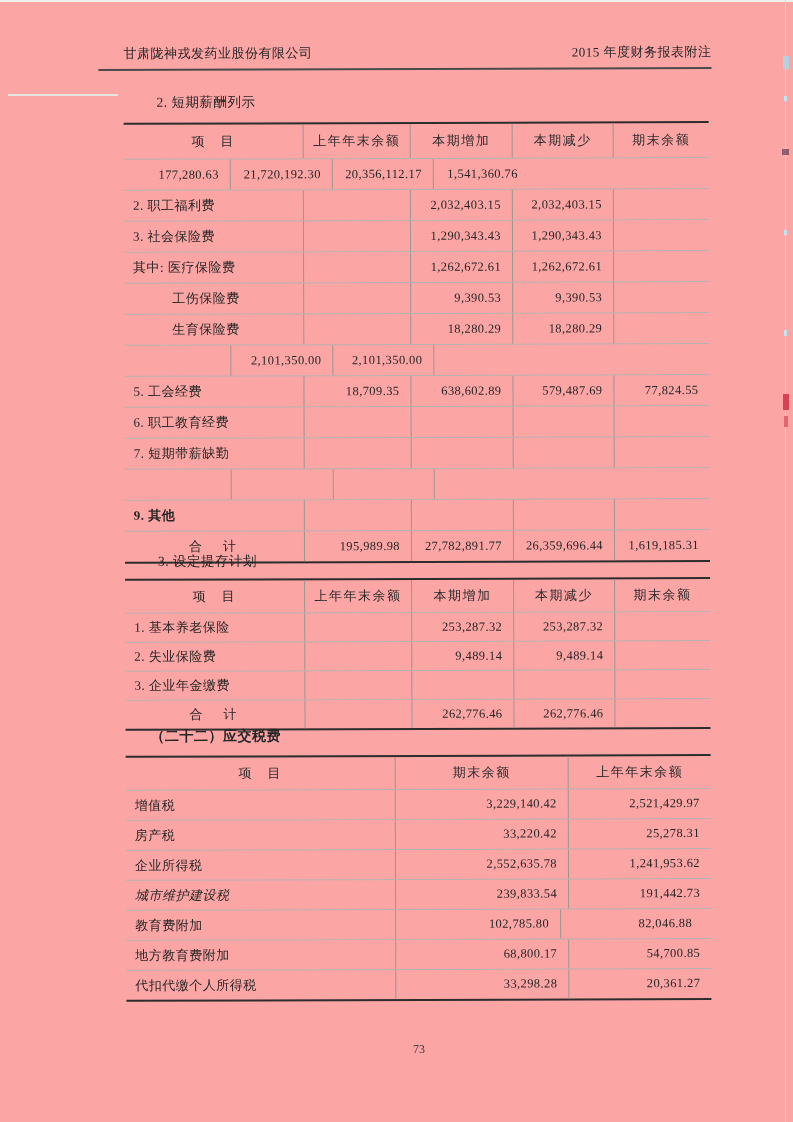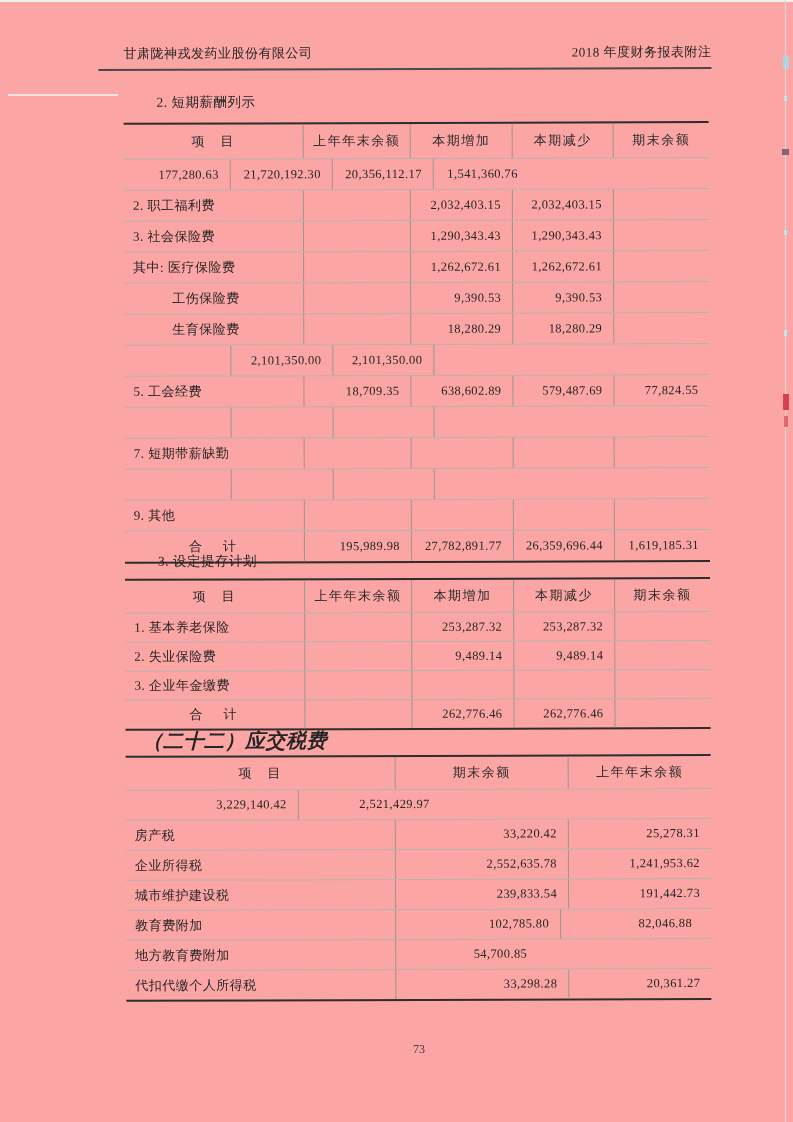--- a/index.html
+++ b/index.html
@@ -90,7 +90,7 @@
 
     <div class="header-row">
       <span class="company">甘肃陇神戎发药业股份有限公司</span>
-      <span class="doc-title">2018 年度财务报表附注</span>
+      <span class="doc-title">2015 年度财务报表附注</span>
     </div>
 
     <div class="sec-title" id="sec-salary">2. 短期薪酬列示</div>

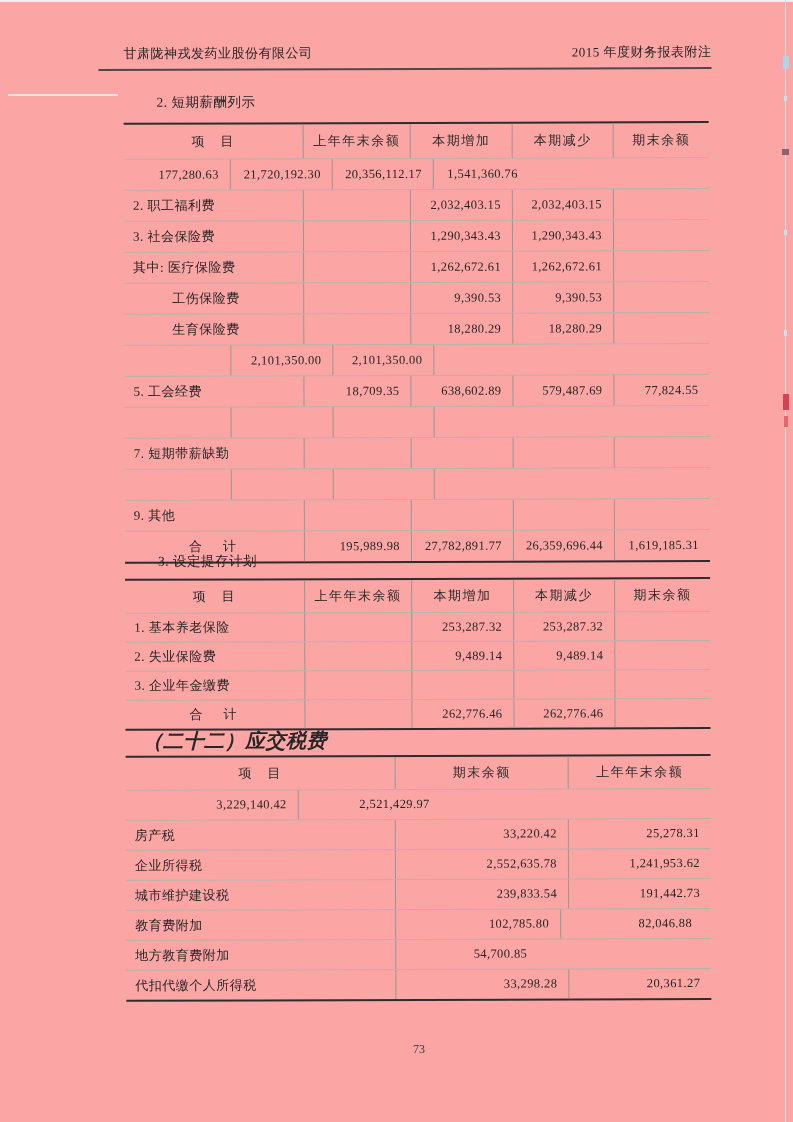--- a/index.html
+++ b/index.html
@@ -157,6 +157,7 @@
           <div class="tcell tval" style="width: 95px;">77,824.55</div>
         </div>
         <div class="trow">
+          <div class="tcell tlabel" style="width: 180px;">6. 职工教育经费</div>
           <div class="tcell tval" style="width: 107px;"></div>
           <div class="tcell tval" style="width: 102px;"></div>
           <div class="tcell tval" style="width: 101px;"></div>

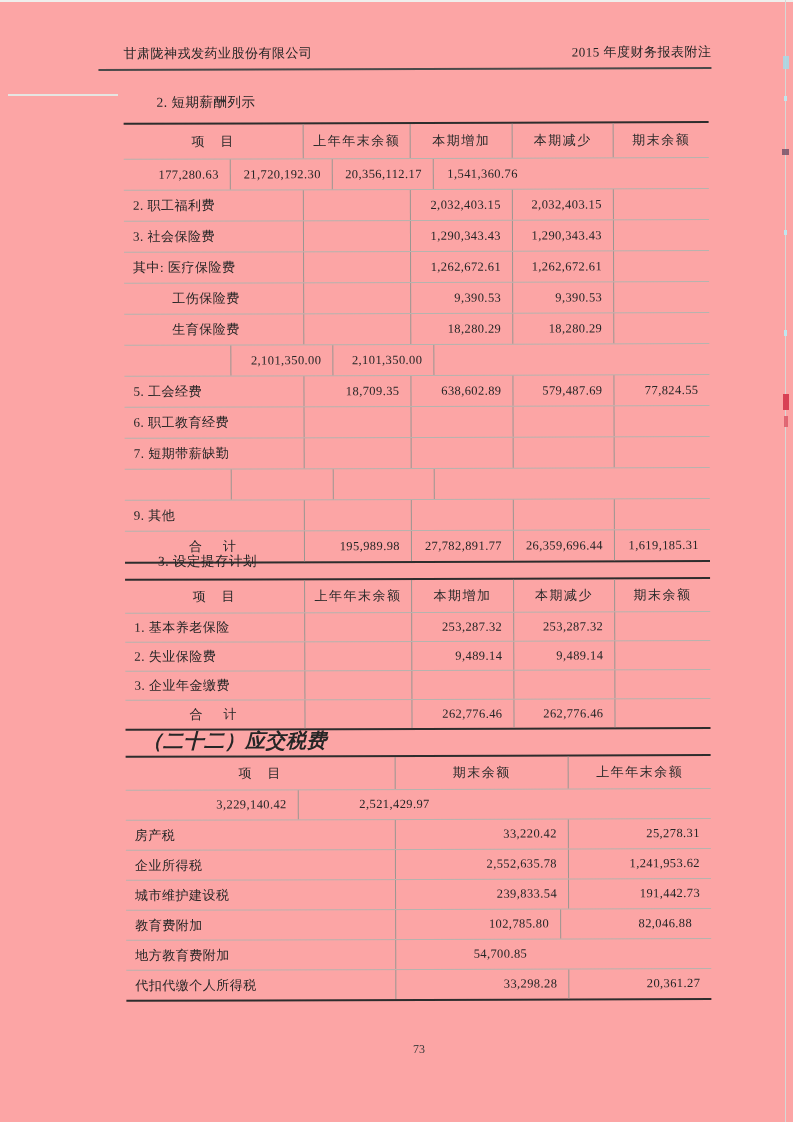--- a/index.html
+++ b/index.html
@@ -177,7 +177,7 @@
           <div class="tcell tval" style="width: 95px;"></div>
         </div>
         <div class="trow">
-          <div class="tcell tlabel" style="width: 180px;">9. 其他</div>
+          <div class="tcell tlabel" style="width: 180px; font-weight: bold;">9. 其他</div>
           <div class="tcell tval" style="width: 107px;"></div>
           <div class="tcell tval" style="width: 102px;"></div>
           <div class="tcell tval" style="width: 101px;"></div>

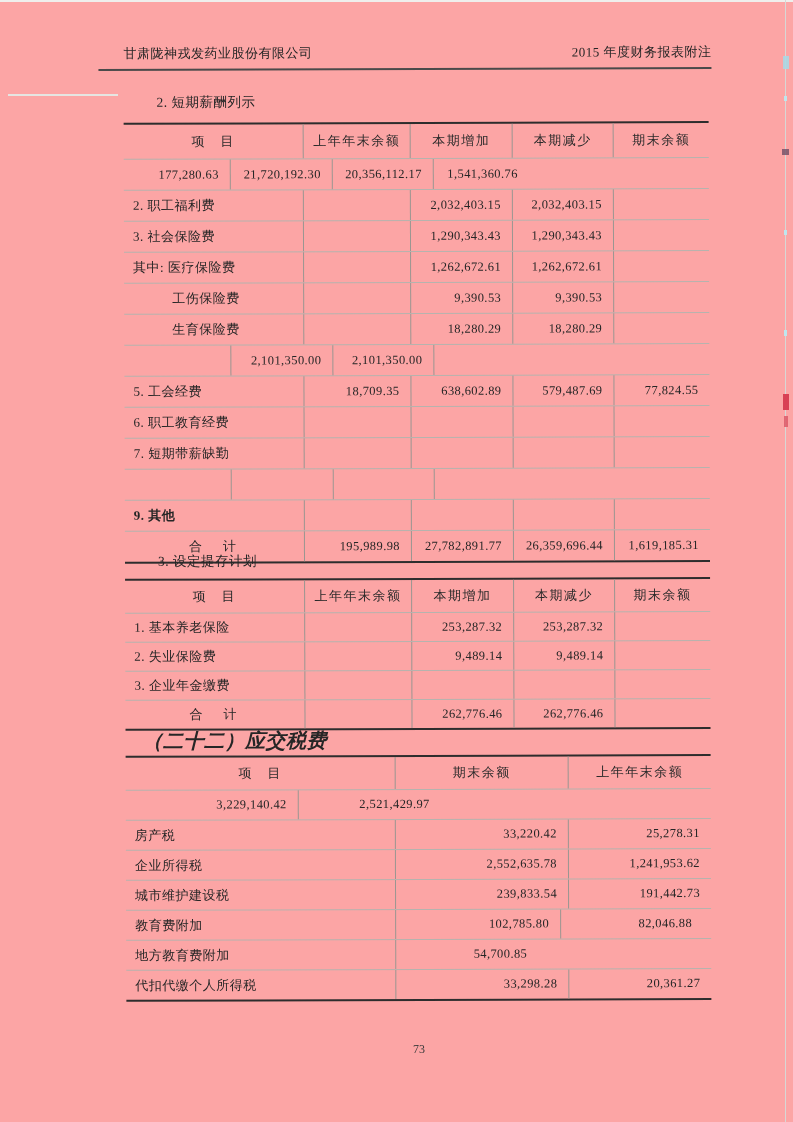--- a/index.html
+++ b/index.html
@@ -24,7 +24,7 @@
   .sec-title { position:absolute; font-size:13.5px; letter-spacing:0.5px; }
   #sec-salary  { left:158px; top:93px; }
   #sec-pension { left:158px; top:552px; }
-  #sec-tax     { left:142px; top:727px; font-weight:bold; font-size:20px;font-style:italic; }
+  #sec-tax     { left:150px; top:727px; font-weight:bold; font-size:14px; }
 
   
   .tbl {

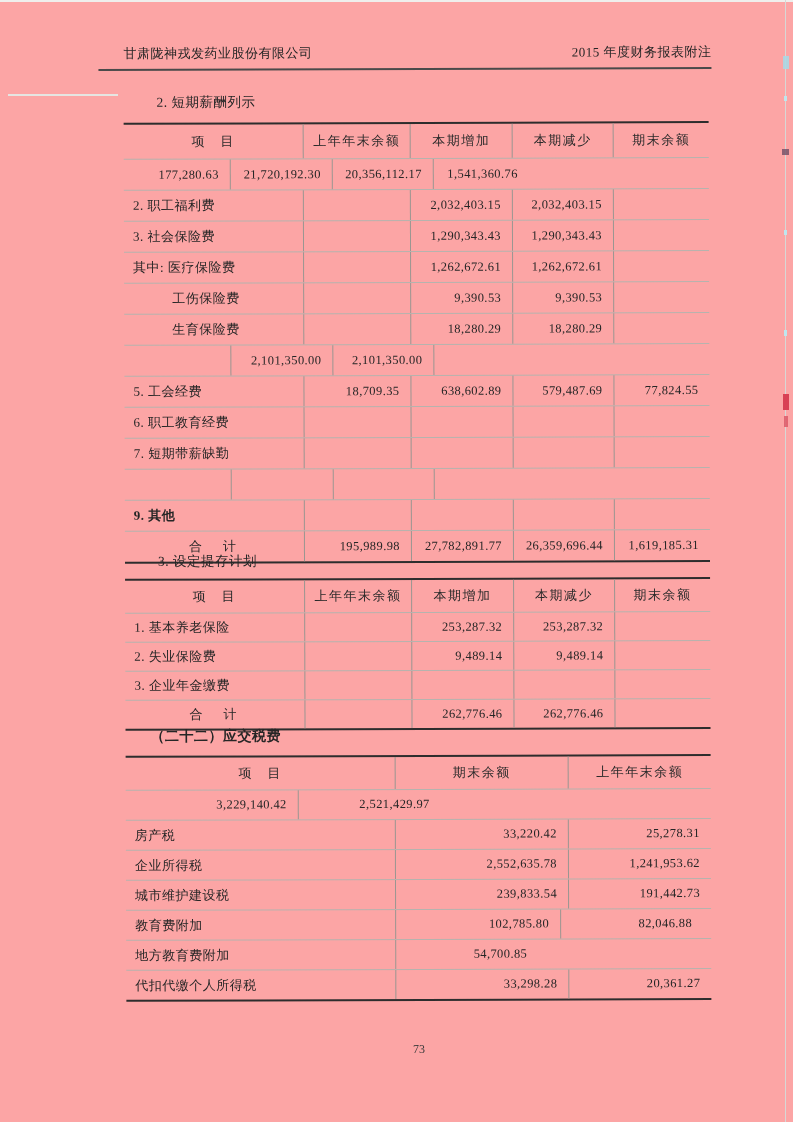--- a/index.html
+++ b/index.html
@@ -239,6 +239,7 @@
           <div class="tcell th" style="width: 142px;">上年年末余额</div>
         </div>
         <div class="trow">
+          <div class="tcell tlabel" style="width: 270px;">增值税</div>
           <div class="tcell tval" style="width: 173px;">3,229,140.42</div>
           <div class="tcell tval" style="width: 142px;">2,521,429.97</div>
         </div>

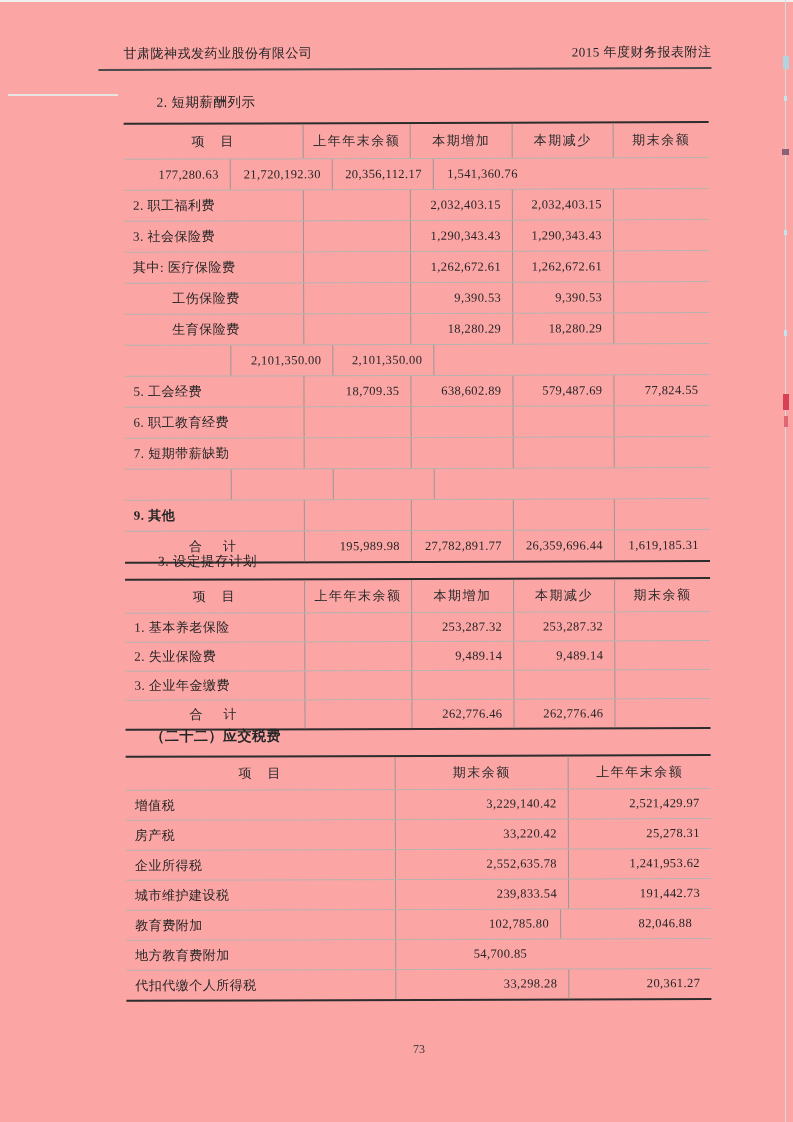--- a/index.html
+++ b/index.html
@@ -254,7 +254,7 @@
           <div class="tcell tval" style="width: 142px;">1,241,953.62</div>
         </div>
         <div class="trow">
-          <div class="tcell tlabel" style="width: 270px;">城市维护建设税</div>
+          <div class="tcell tlabel" style="width: 270px; font-style: italic;">城市维护建设税</div>
           <div class="tcell tval" style="width: 173px;">239,833.54</div>
           <div class="tcell tval" style="width: 142px;">191,442.73</div>
         </div>

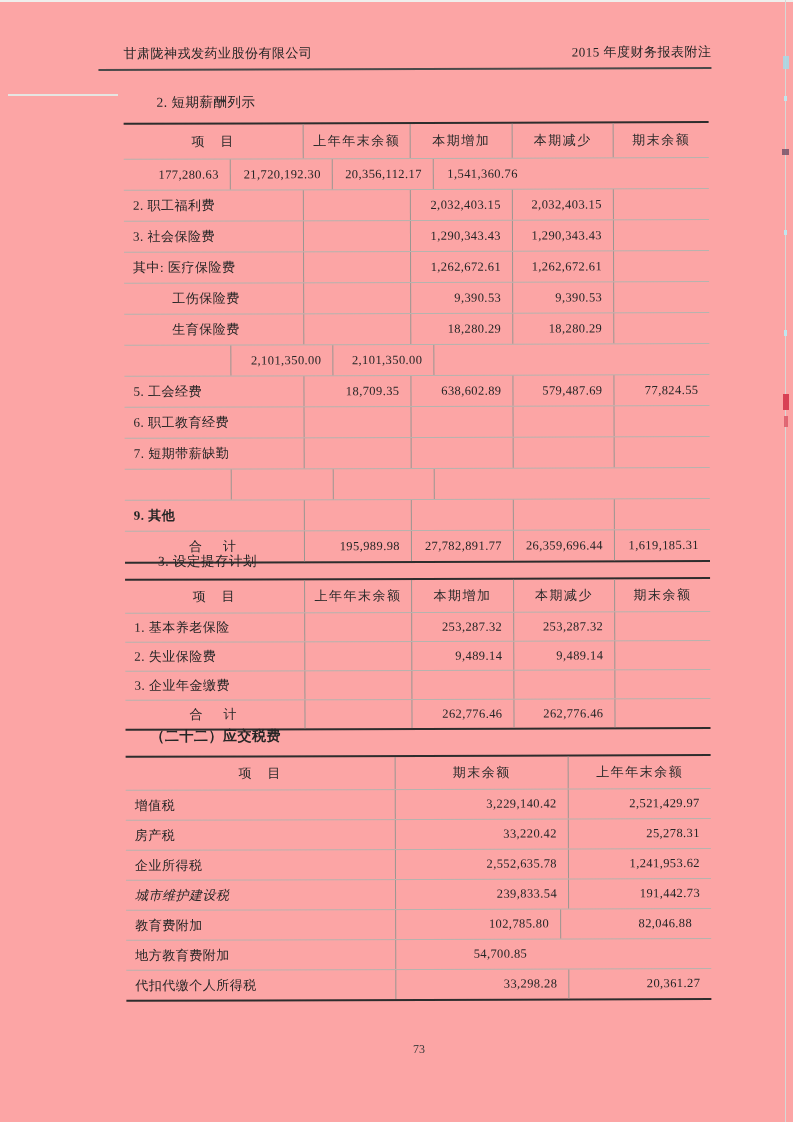--- a/index.html
+++ b/index.html
@@ -265,6 +265,7 @@
         </div>
         <div class="trow">
           <div class="tcell tlabel" style="width: 270px;">地方教育费附加</div>
+          <div class="tcell tval" style="width: 173px;">68,800.17</div>
           <div class="tcell tval" style="width: 142px;">54,700.85</div>
         </div>
         <div class="trow">

